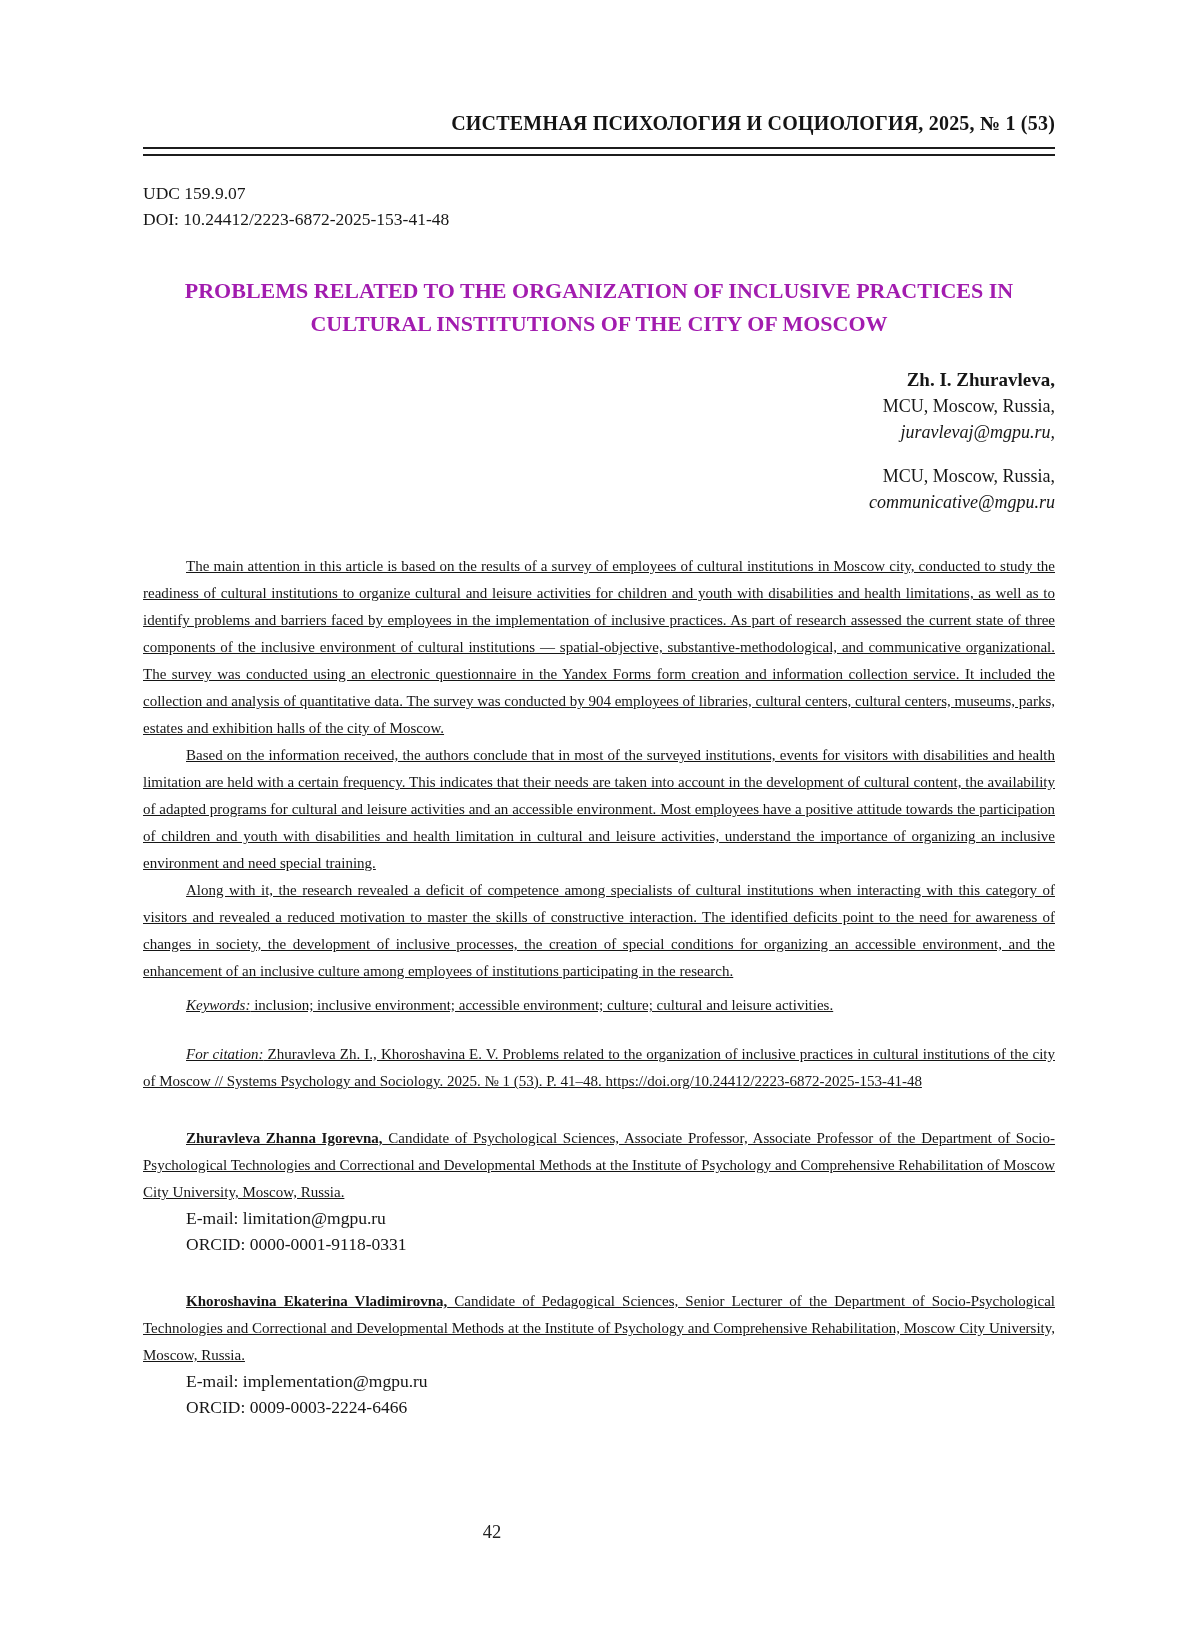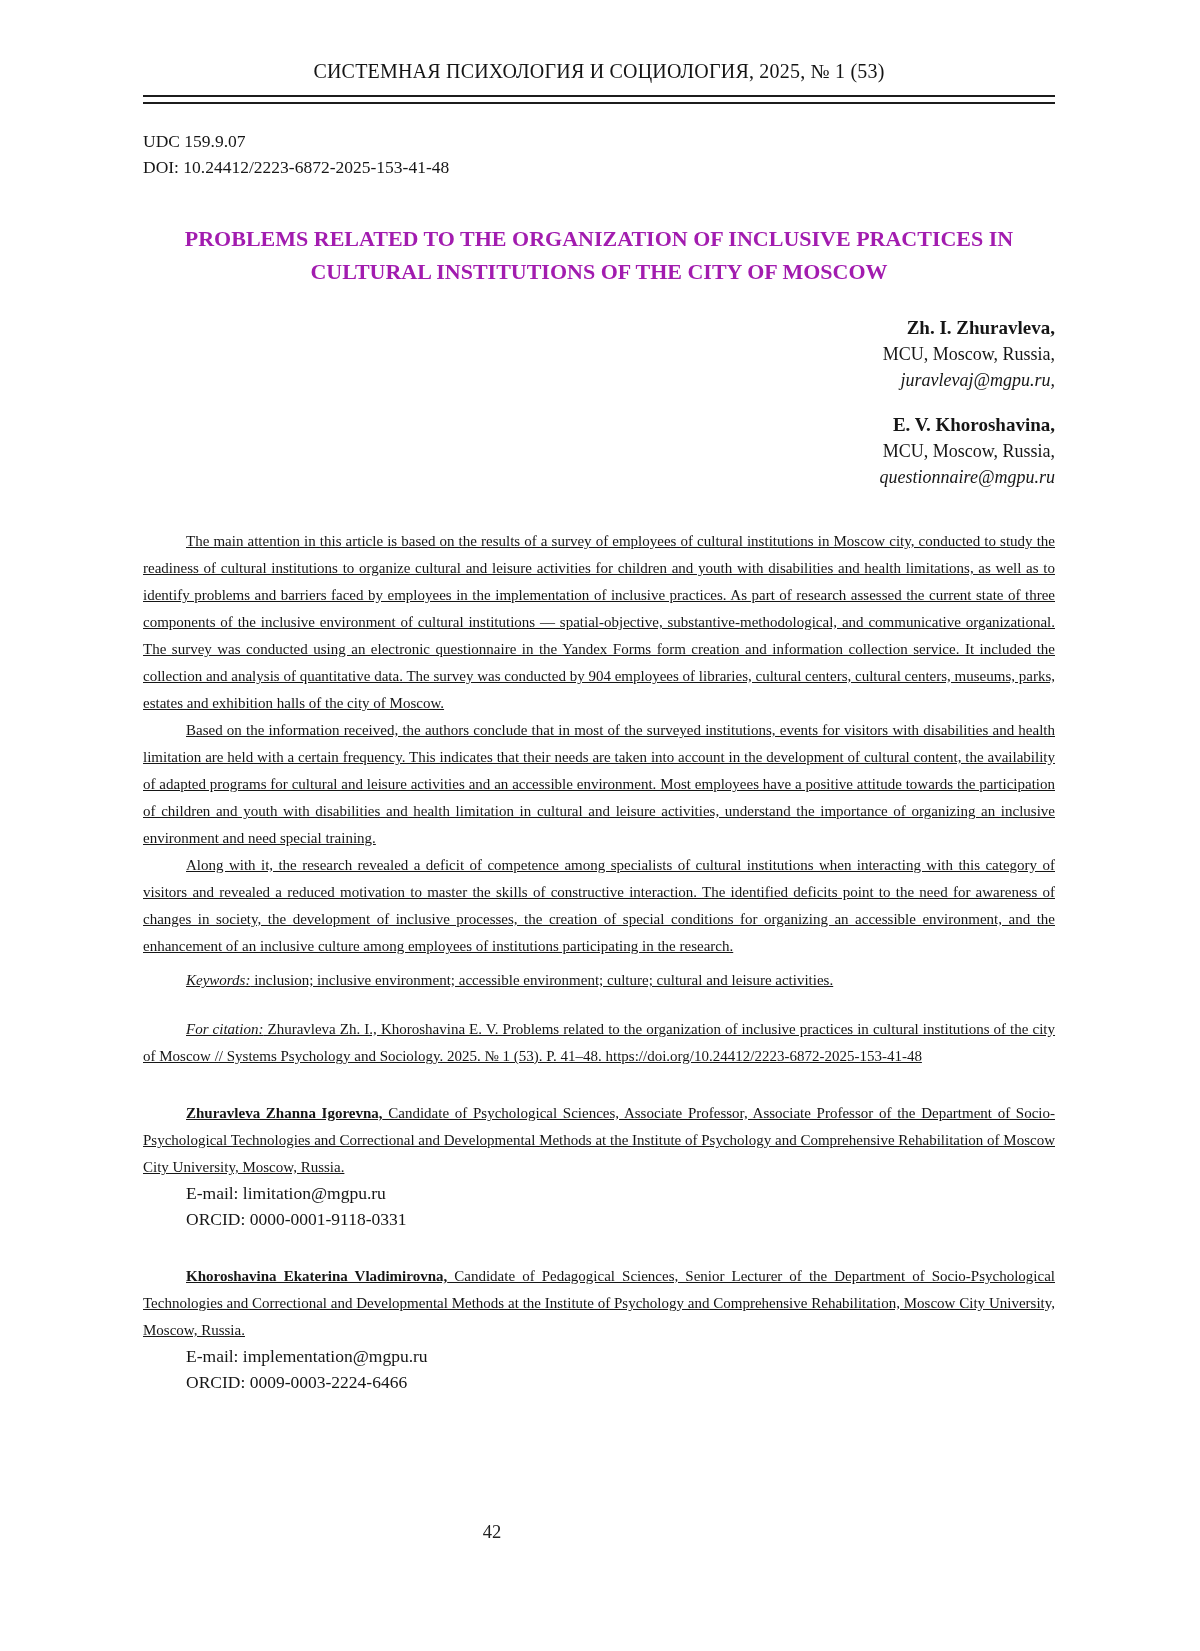--- a/index.html
+++ b/index.html
@@ -25,9 +25,9 @@
   }
   
   .journal-header {
-    padding-top: 60px;
-    text-align: center;
-    font-weight: normal;
+    padding-top: 112px;
+    text-align: right;
+    font-weight: bold;
     font-size: 20px;
     letter-spacing: 0.2px;
     color: #141414;

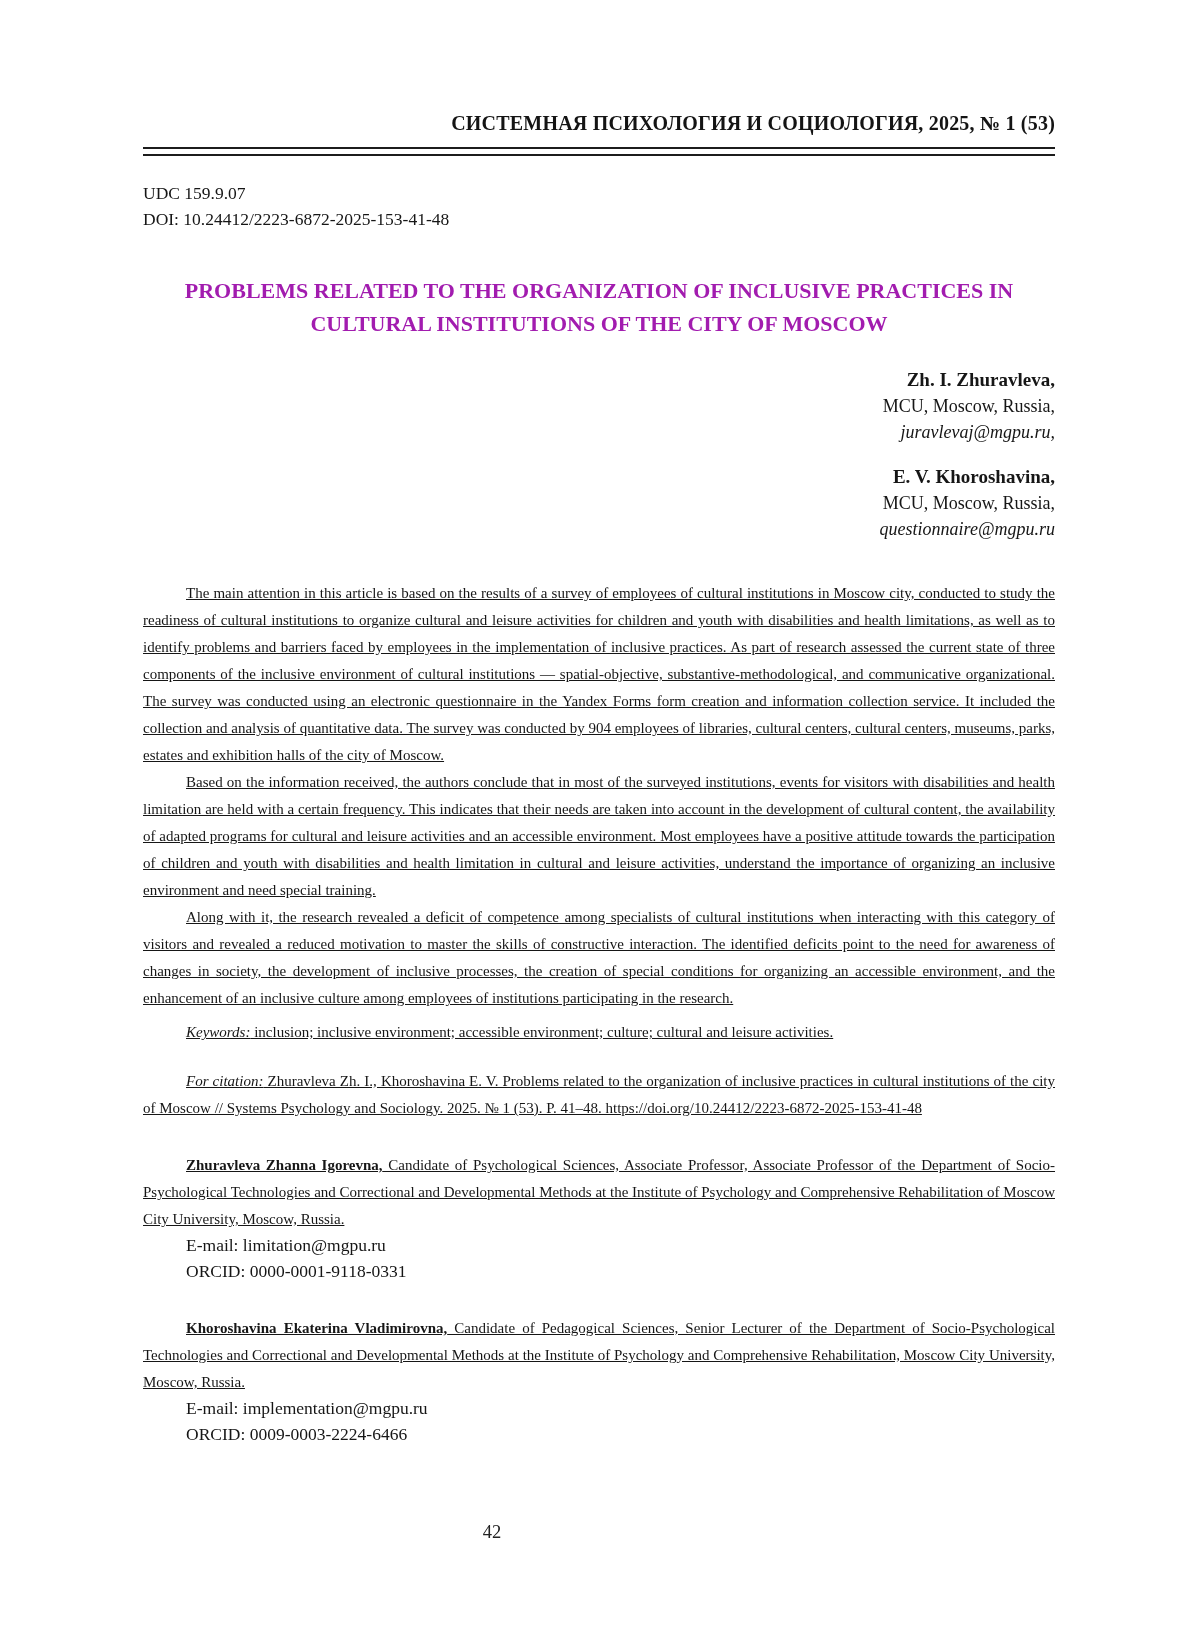--- a/index.html
+++ b/index.html
@@ -128,7 +128,6 @@
         <div class="author-email">juravlevaj@mgpu.ru,</div>
       </div>
       <div class="author-block">
-        <div class="author-name">E. V. Khoroshavina,</div>
         <div class="author-affiliation">MCU, Moscow, Russia,</div>
         <div class="author-email">questionnaire@mgpu.ru</div>
       </div>

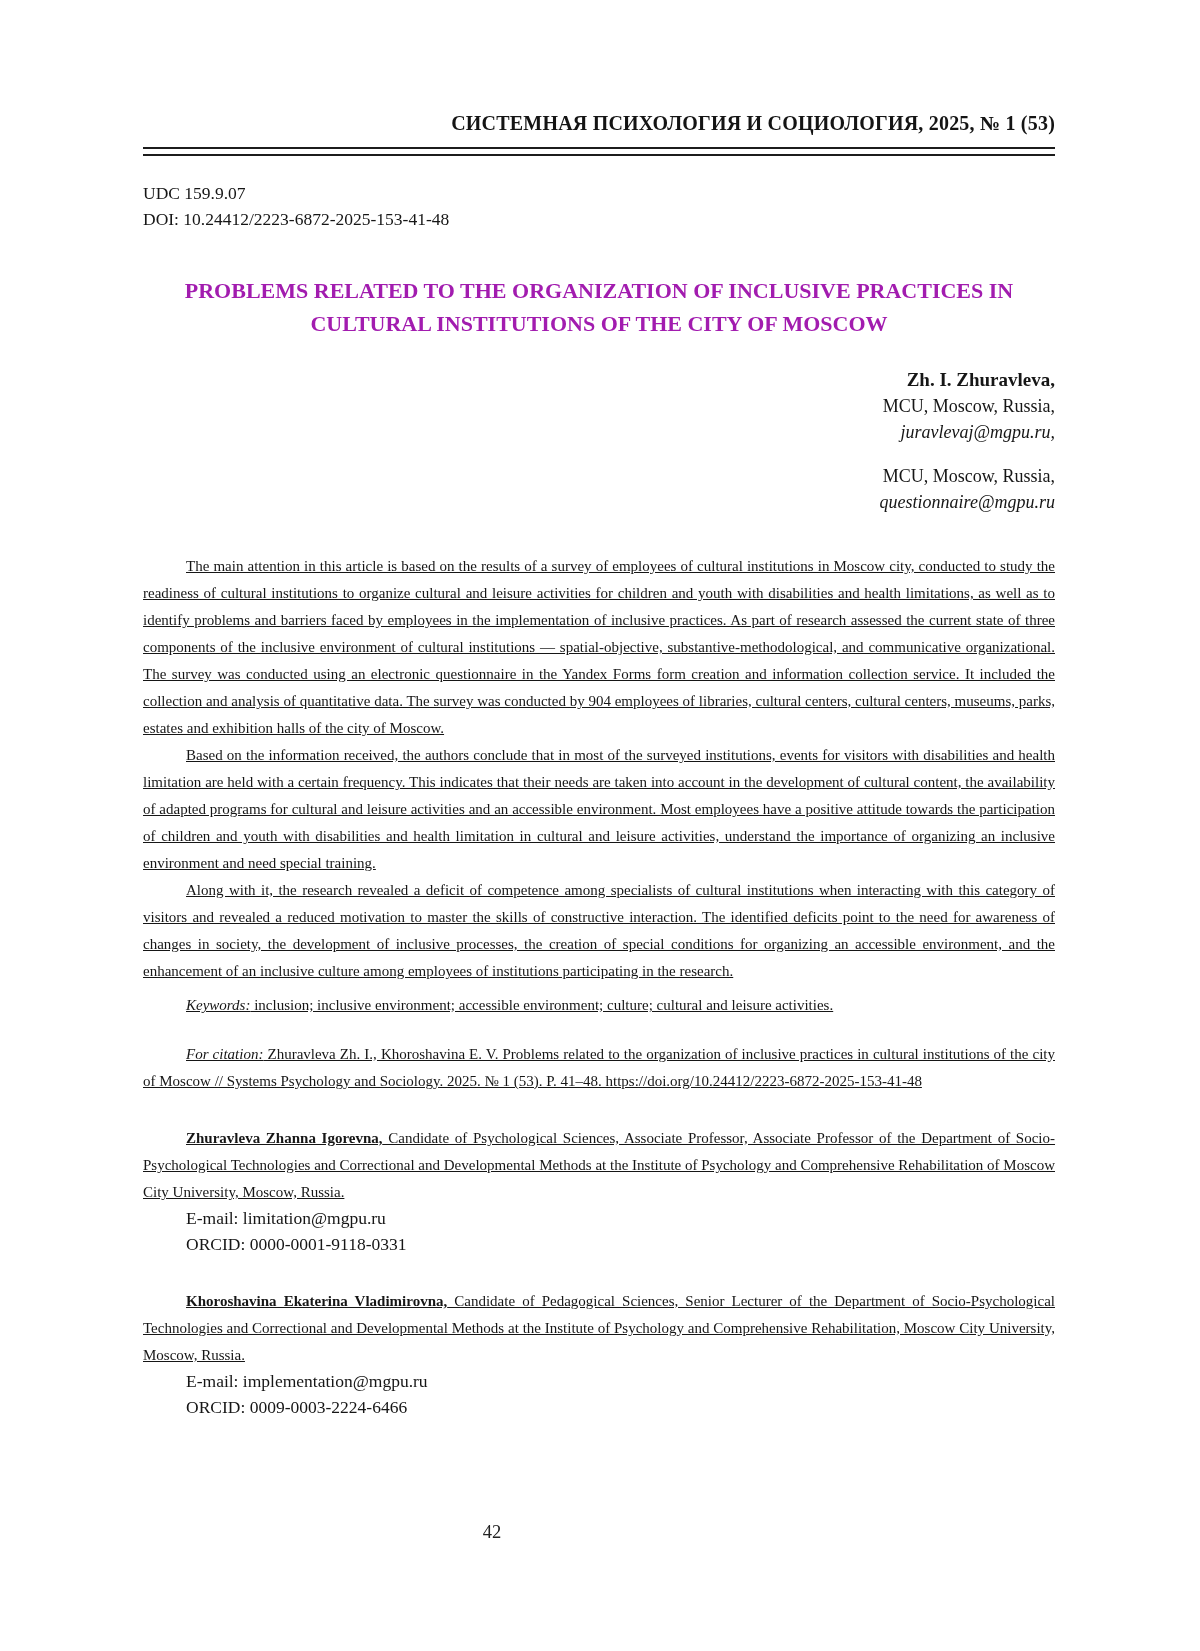--- a/index.html
+++ b/index.html
@@ -129,7 +129,7 @@
       </div>
       <div class="author-block">
         <div class="author-affiliation">MCU, Moscow, Russia,</div>
-        <div class="author-email">questionnaire@mgpu.ru</div>
+        <div class="author-email">communicative@mgpu.ru</div>
       </div>
     </div>
 

